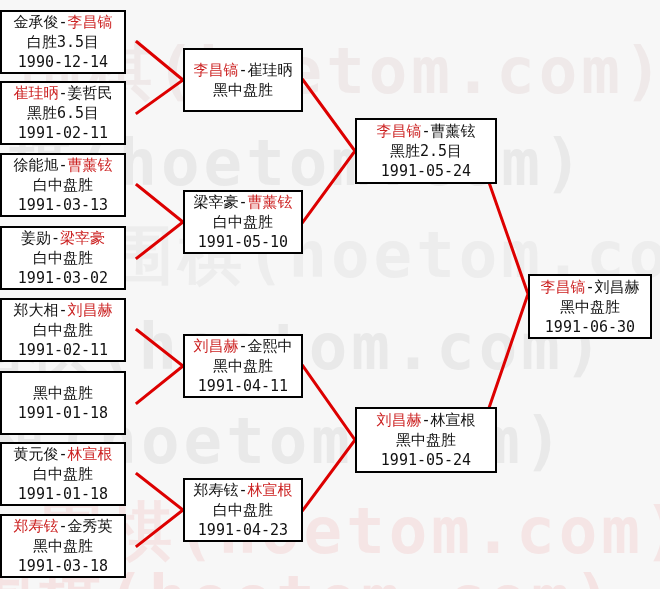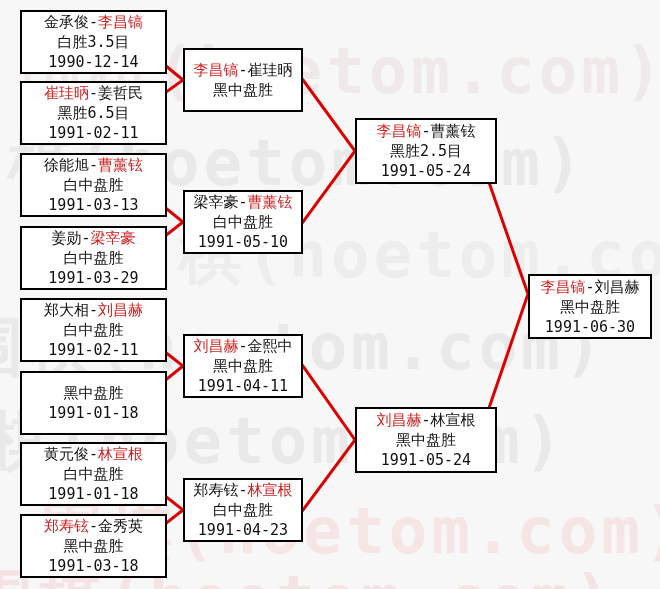--- a/index.html
+++ b/index.html
@@ -26,7 +26,7 @@
     text-align:center;font-size:15px;line-height:20px;
     color:var(--text,#111111);
   }
-  .col1{left:20px;width:147px;height:64px}
+  .col1{left:0;width:126px;height:64px}
   .col2{left:183px;width:120px;height:64px}
   .col3{left:355px;width:142px;height:66px}
   .col4{left:528px;width:124px;height:65px}

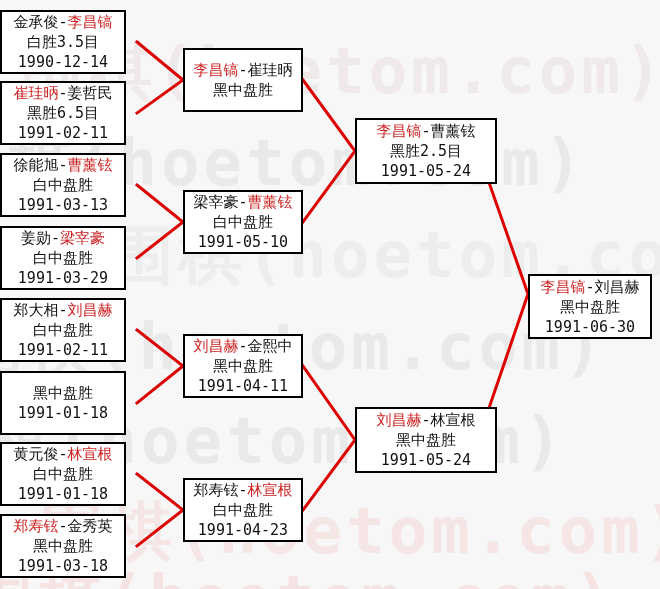--- a/index.html
+++ b/index.html
@@ -74,7 +74,7 @@
   <div class="box col1" style="top:226px">
     <div class="players"><span>姜勋</span><span>-</span><span class="winner">梁宰豪</span></div>
     <div class="result">白中盘胜</div>
-    <div class="date">1991-03-29</div>
+    <div class="date">1991-03-02</div>
   </div>
   <div class="box col1" style="top:298px">
     <div class="players"><span>郑大相</span><span>-</span><span class="winner">刘昌赫</span></div>

